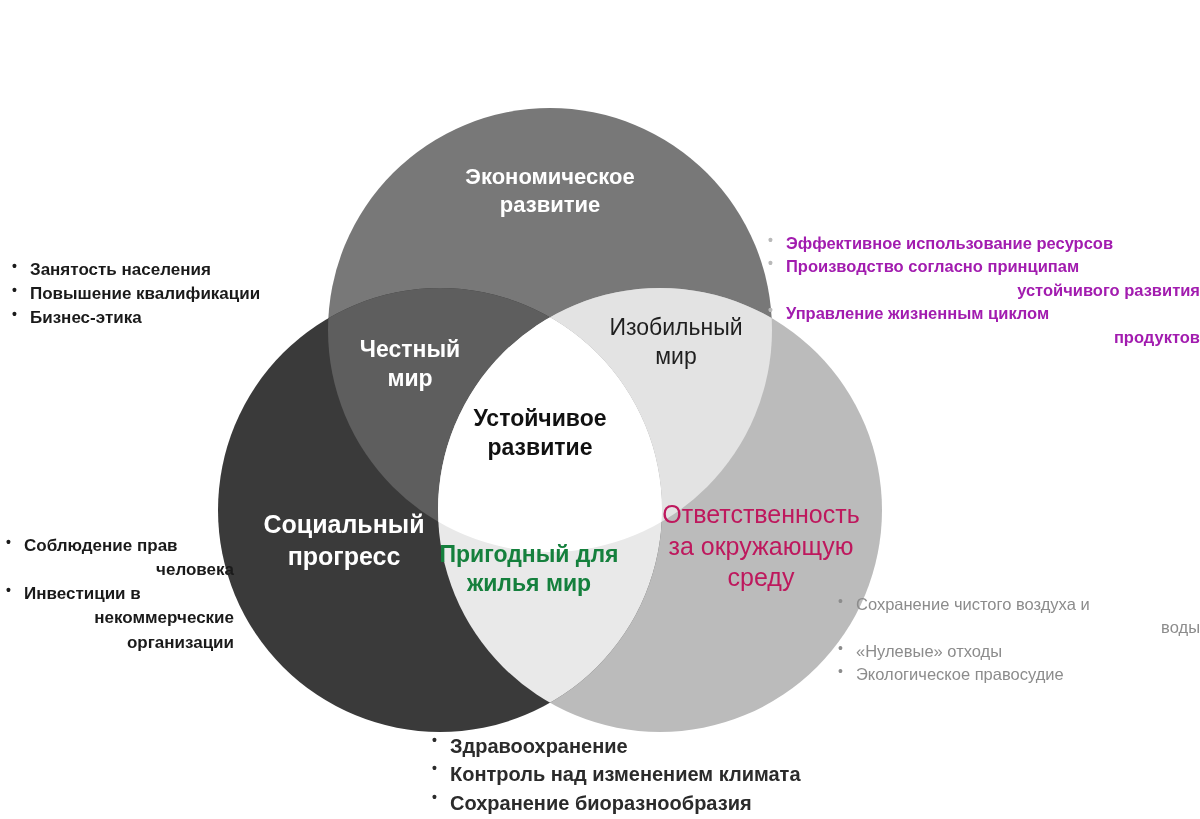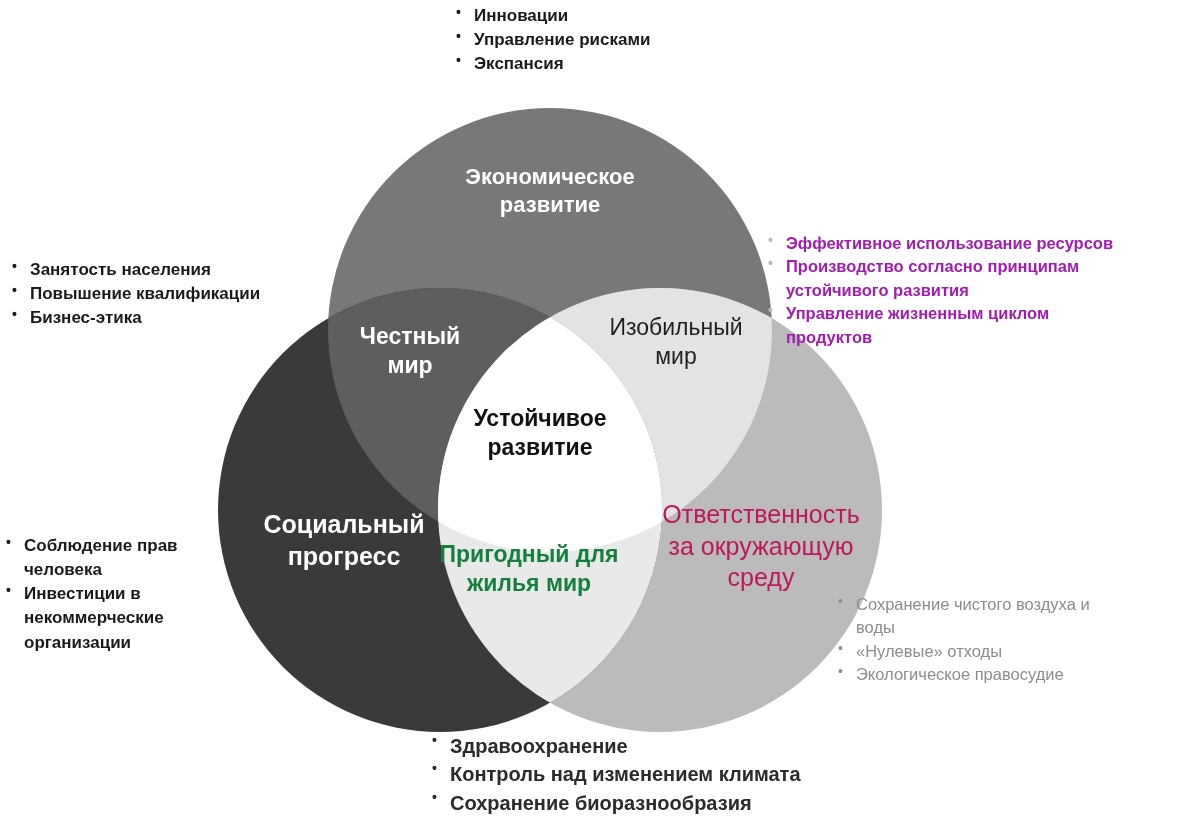--- a/index.html
+++ b/index.html
@@ -158,11 +158,6 @@
   <div class="lbl" id="lbl-sustainable">Устойчивое
 развитие</div>
 
-  <ul class="bullets bold-dark" id="notes-top">
-      <li>Инновации</li>
-      <li>Управление рисками</li>
-      <li>Экспансия</li>
-    </ul>
   <ul class="bullets bold-dark" id="notes-left-top">
       <li>Занятость населения</li>
       <li>Повышение квалификации</li>

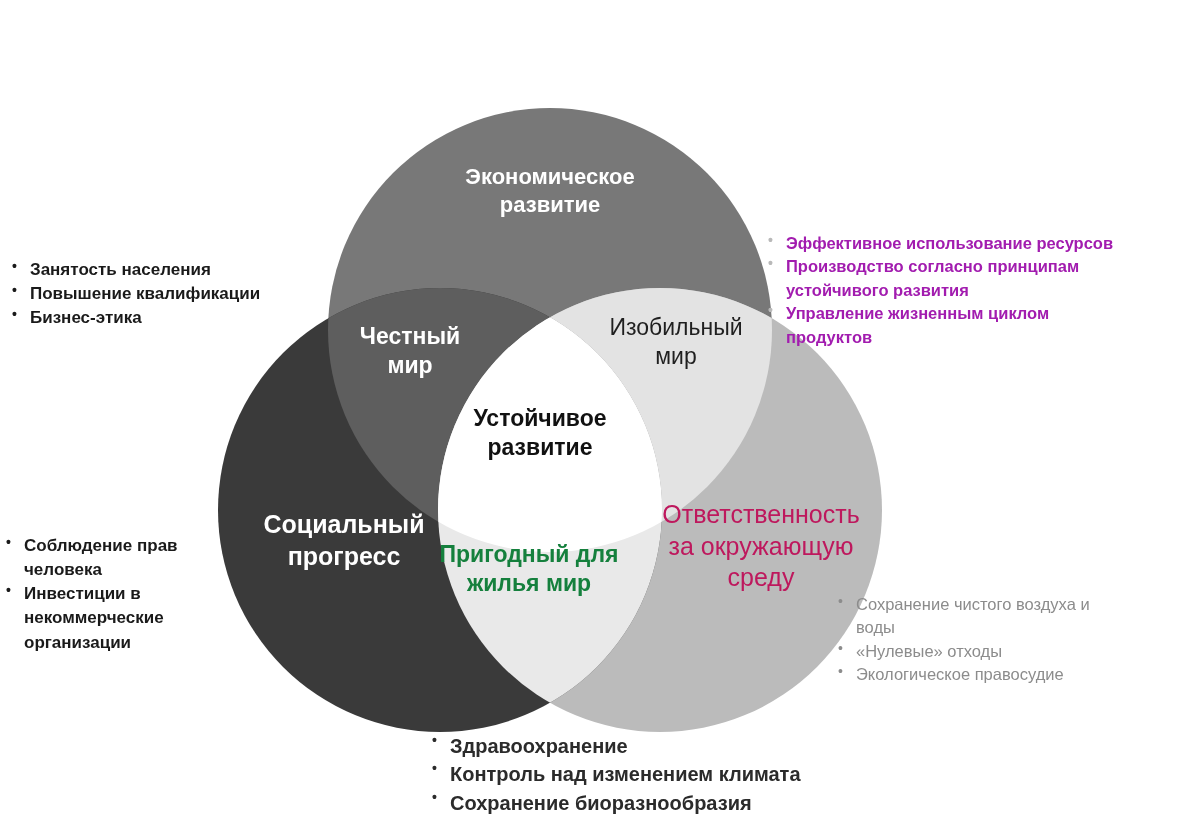--- a/index.html
+++ b/index.html
@@ -49,7 +49,7 @@
     font-size: 14px;
   }
   .bullets li.cont::before { content: ""; }
-  .bullets li.cont { padding-left: 22px; }
+  .bullets li.cont { padding-left: 22px; text-align: right; }
 
   .bold-dark { font-weight: bold; color: #1a1a1a; font-size: 17px; }
   .plain-dark { font-weight: bold; color: #2b2b2b; font-size: 20px; }

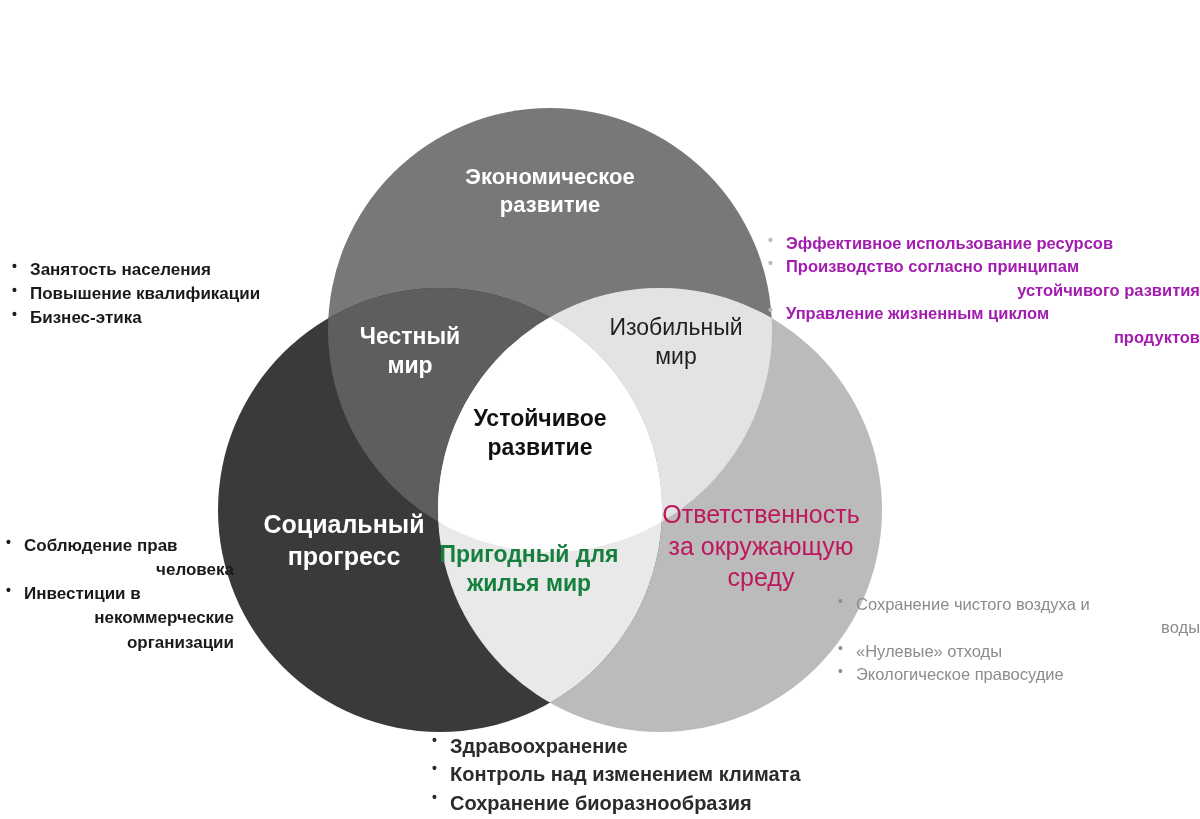--- a/index.html
+++ b/index.html
@@ -86,7 +86,7 @@
     color: #be185d; font-weight: normal; font-size: 25px;
   }
   #lbl-fair {
-    left: 330px; top: 322px; width: 160px;
+    left: 330px; top: 335px; width: 160px;
     color: #ffffff; font-weight: bold; font-size: 23px;
   }
   #lbl-abundant {

